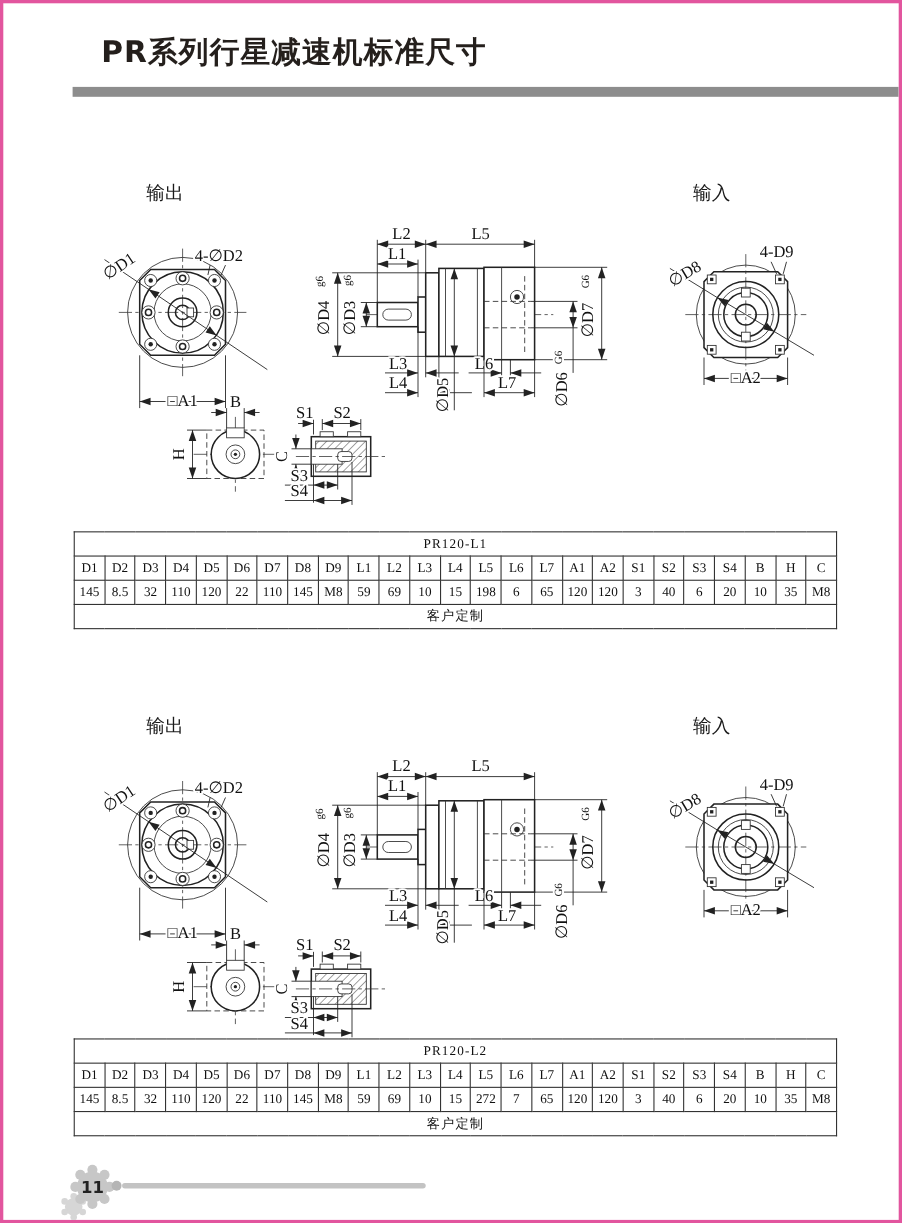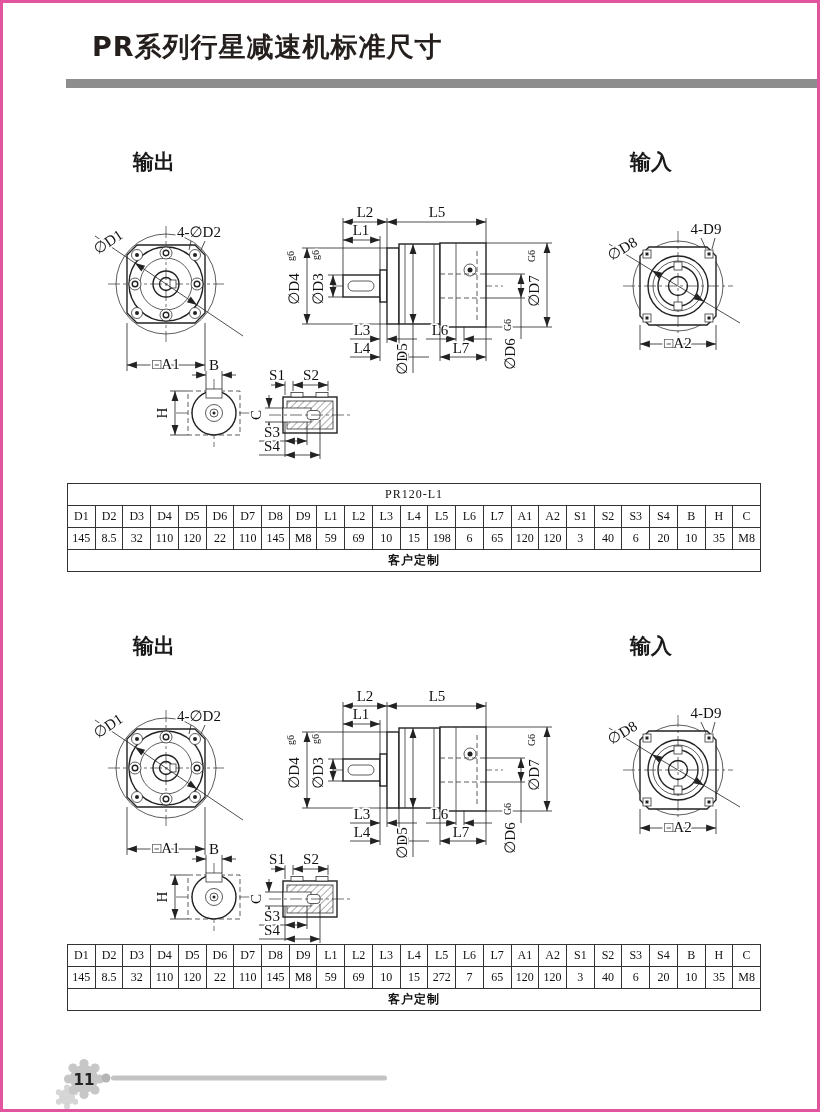--- a/index.html
+++ b/index.html
@@ -7,7 +7,7 @@
   .title{position:absolute;left:62px;top:26px;font-family:"DejaVu Sans",sans-serif;font-weight:bold;font-size:27px;color:#241f1c;letter-spacing:1px;margin-left:27px;}
   .title-bar{position:absolute;left:63px;top:76px;right:0;height:9px;background:#8d8d8d;}
   .section{position:absolute;left:0;width:820px;height:340px;}
-  .io-label{position:absolute;top:5px;font-family:"DejaVu Sans",sans-serif;font-weight:bold;font-size:21px;color:#1a1a1a;}
+  .io-label{position:absolute;top:21px;font-family:"DejaVu Sans",sans-serif;font-weight:normal;font-size:17px;color:#1a1a1a;}
   .io-label.out{left:130px;}
   .io-label.in{left:627px;}
   .drawing-slot{position:absolute;left:0;top:0;width:820px;height:330px;}

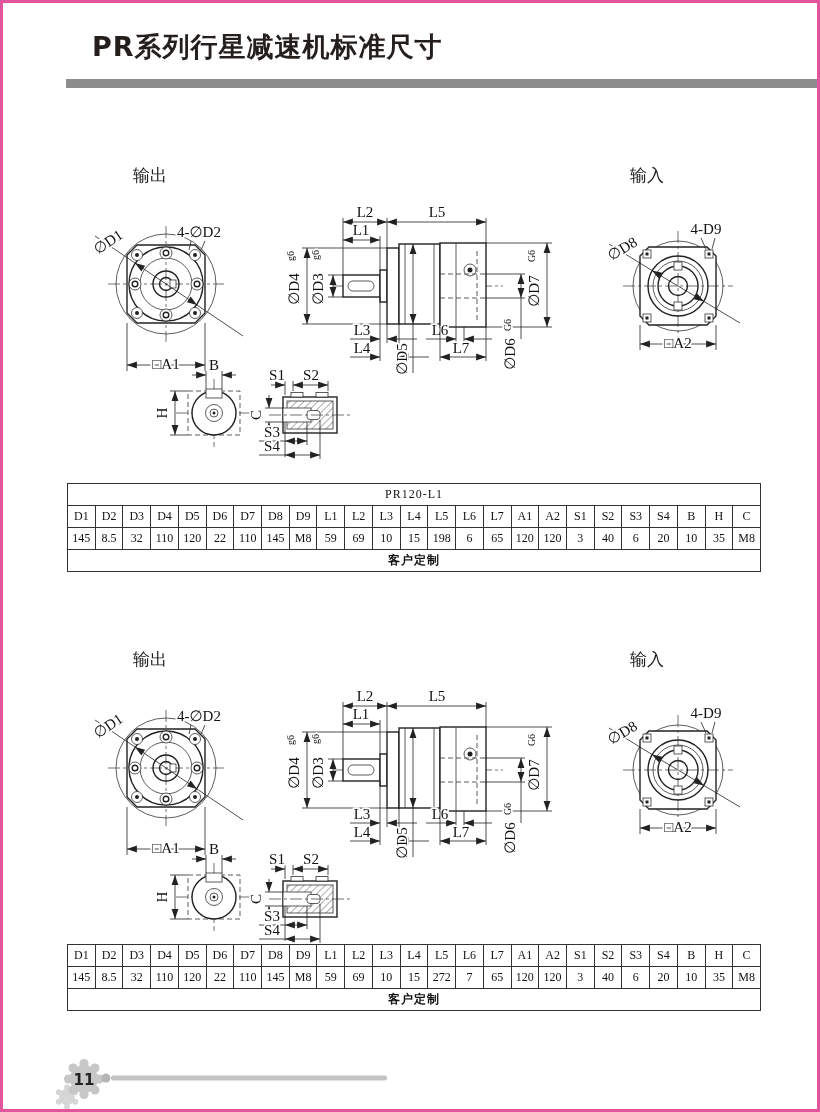--- a/index.html
+++ b/index.html
@@ -18,7 +18,7 @@
   td.t-title{font-size:14.5px;height:23px;letter-spacing:1px;}
   td.t-head{font-size:12.5px;height:23px;}
   td.t-val{font-size:12px;height:21px;}
-  td.t-footer{font-size:14.5px;font-weight:bold;text-align:left;padding-left:7px;height:23px;letter-spacing:1px;}
+  td.t-footer{font-size:14.5px;font-weight:normal;text-align:left;padding-left:7px;height:23px;letter-spacing:1px;}
   
   svg.drawing{position:absolute;left:0;top:0;}
   .thick{stroke:#222;stroke-width:1.4;fill:none;}

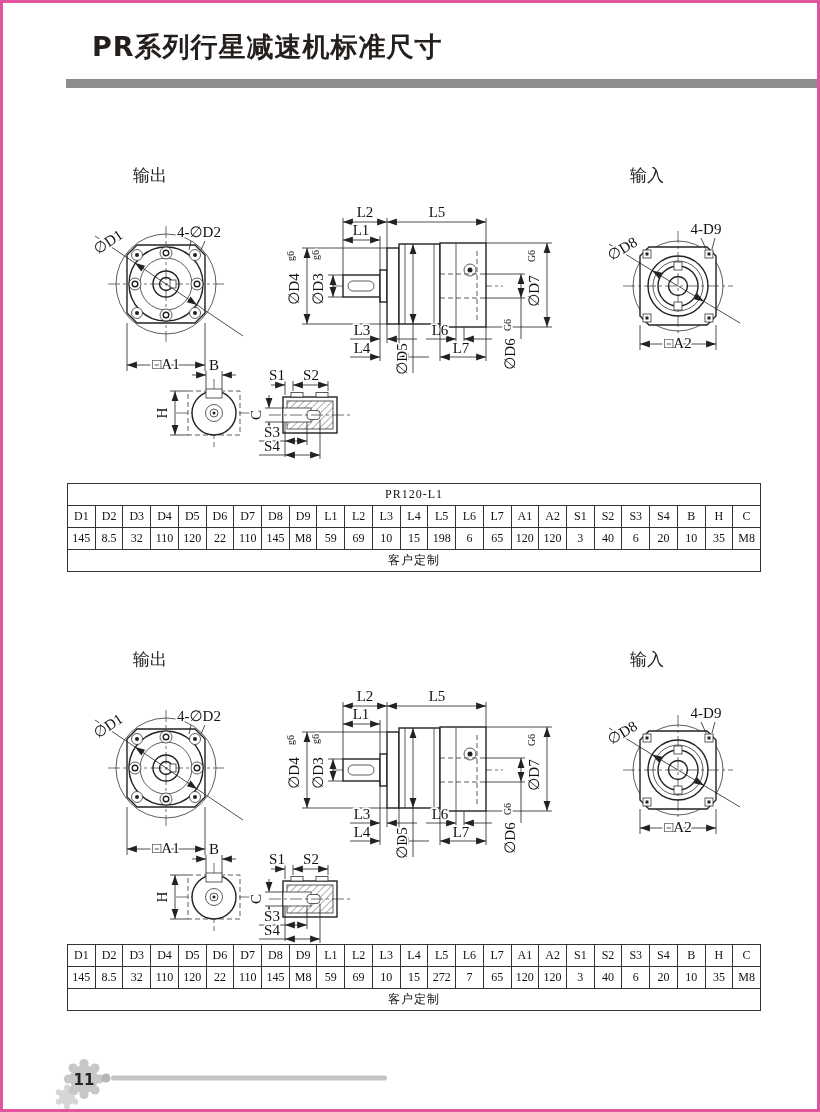--- a/index.html
+++ b/index.html
@@ -572,6 +572,9 @@
         <table class="dim-table">
           <tbody>
             <tr>
+              <td class="t-title" colspan="25">PR120-L2</td>
+            </tr>
+            <tr>
               <td class="t-head">D1</td>
               <td class="t-head">D2</td>
               <td class="t-head">D3</td>

